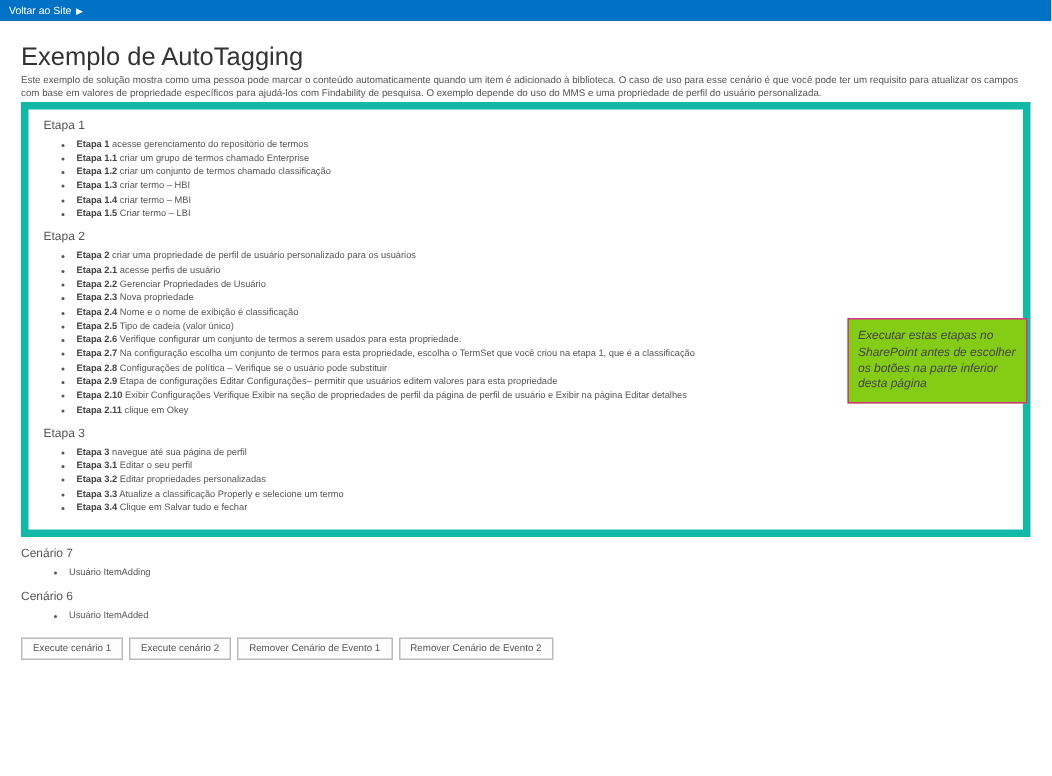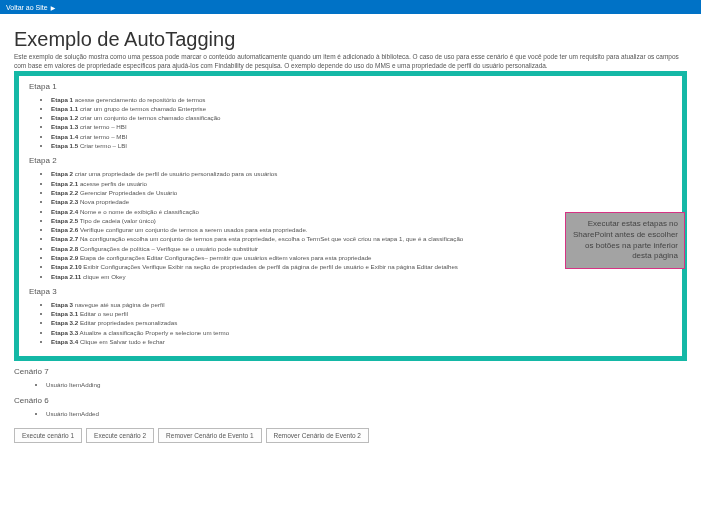--- a/index.html
+++ b/index.html
@@ -8,7 +8,7 @@
   .topbar a { color: #fff; font-size: 7px; text-decoration: none; display: flex; align-items: center; gap: 3px; }
   .topbar .tri { font-size: 6px; }
   .page { padding: 8px 14px 10px 14px; position: relative; }
-  h1.title { font-size: 20px; font-weight: 300; color: #333; margin: 6px 0 2px 0; }
+  h1.title { font-size: 17px; font-weight: 300; color: #333; margin: 6px 0 2px 0; }
   p.desc { font-size: 6.5px; color: #555; line-height: 1.35; max-width: 670px; }
   .config-head { color: #0072c6; font-size: 9px; margin: 4px 0 4px 0; }
   .pink-box { border: 5px solid #14b8a6; padding-bottom: 4px; }

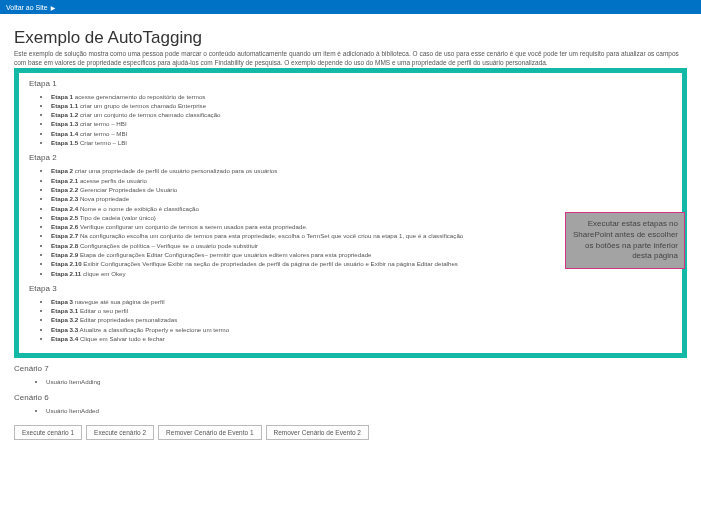--- a/index.html
+++ b/index.html
@@ -12,7 +12,7 @@
   p.desc { font-size: 6.5px; color: #555; line-height: 1.35; max-width: 670px; }
   .config-head { color: #0072c6; font-size: 9px; margin: 4px 0 4px 0; }
   .pink-box { border: 5px solid #14b8a6; padding-bottom: 4px; }
-  .callout { position: absolute; right: 16px; top: 198px; width: 120px; border: 1px solid #d63384; padding: 6px 6px; font-size: 8px; color: #444; text-align: right; line-height: 1.35; background: #a3a3a3; }
+  .callout { position: absolute; right: 16px; top: 198px; width: 120px; border: 1px solid #d63384; padding: 6px 6px; font-size: 8px; color: #444; text-align: left; line-height: 1.35; background: #84cc16; font-style: italic; }
   .section-head { font-size: 8px; color: #555; margin: 6px 0 4px 10px; }
   .section-head.outer { margin-left: 0; }
   ul.steps { list-style: disc; margin: 2px 0 6px 32px; }

